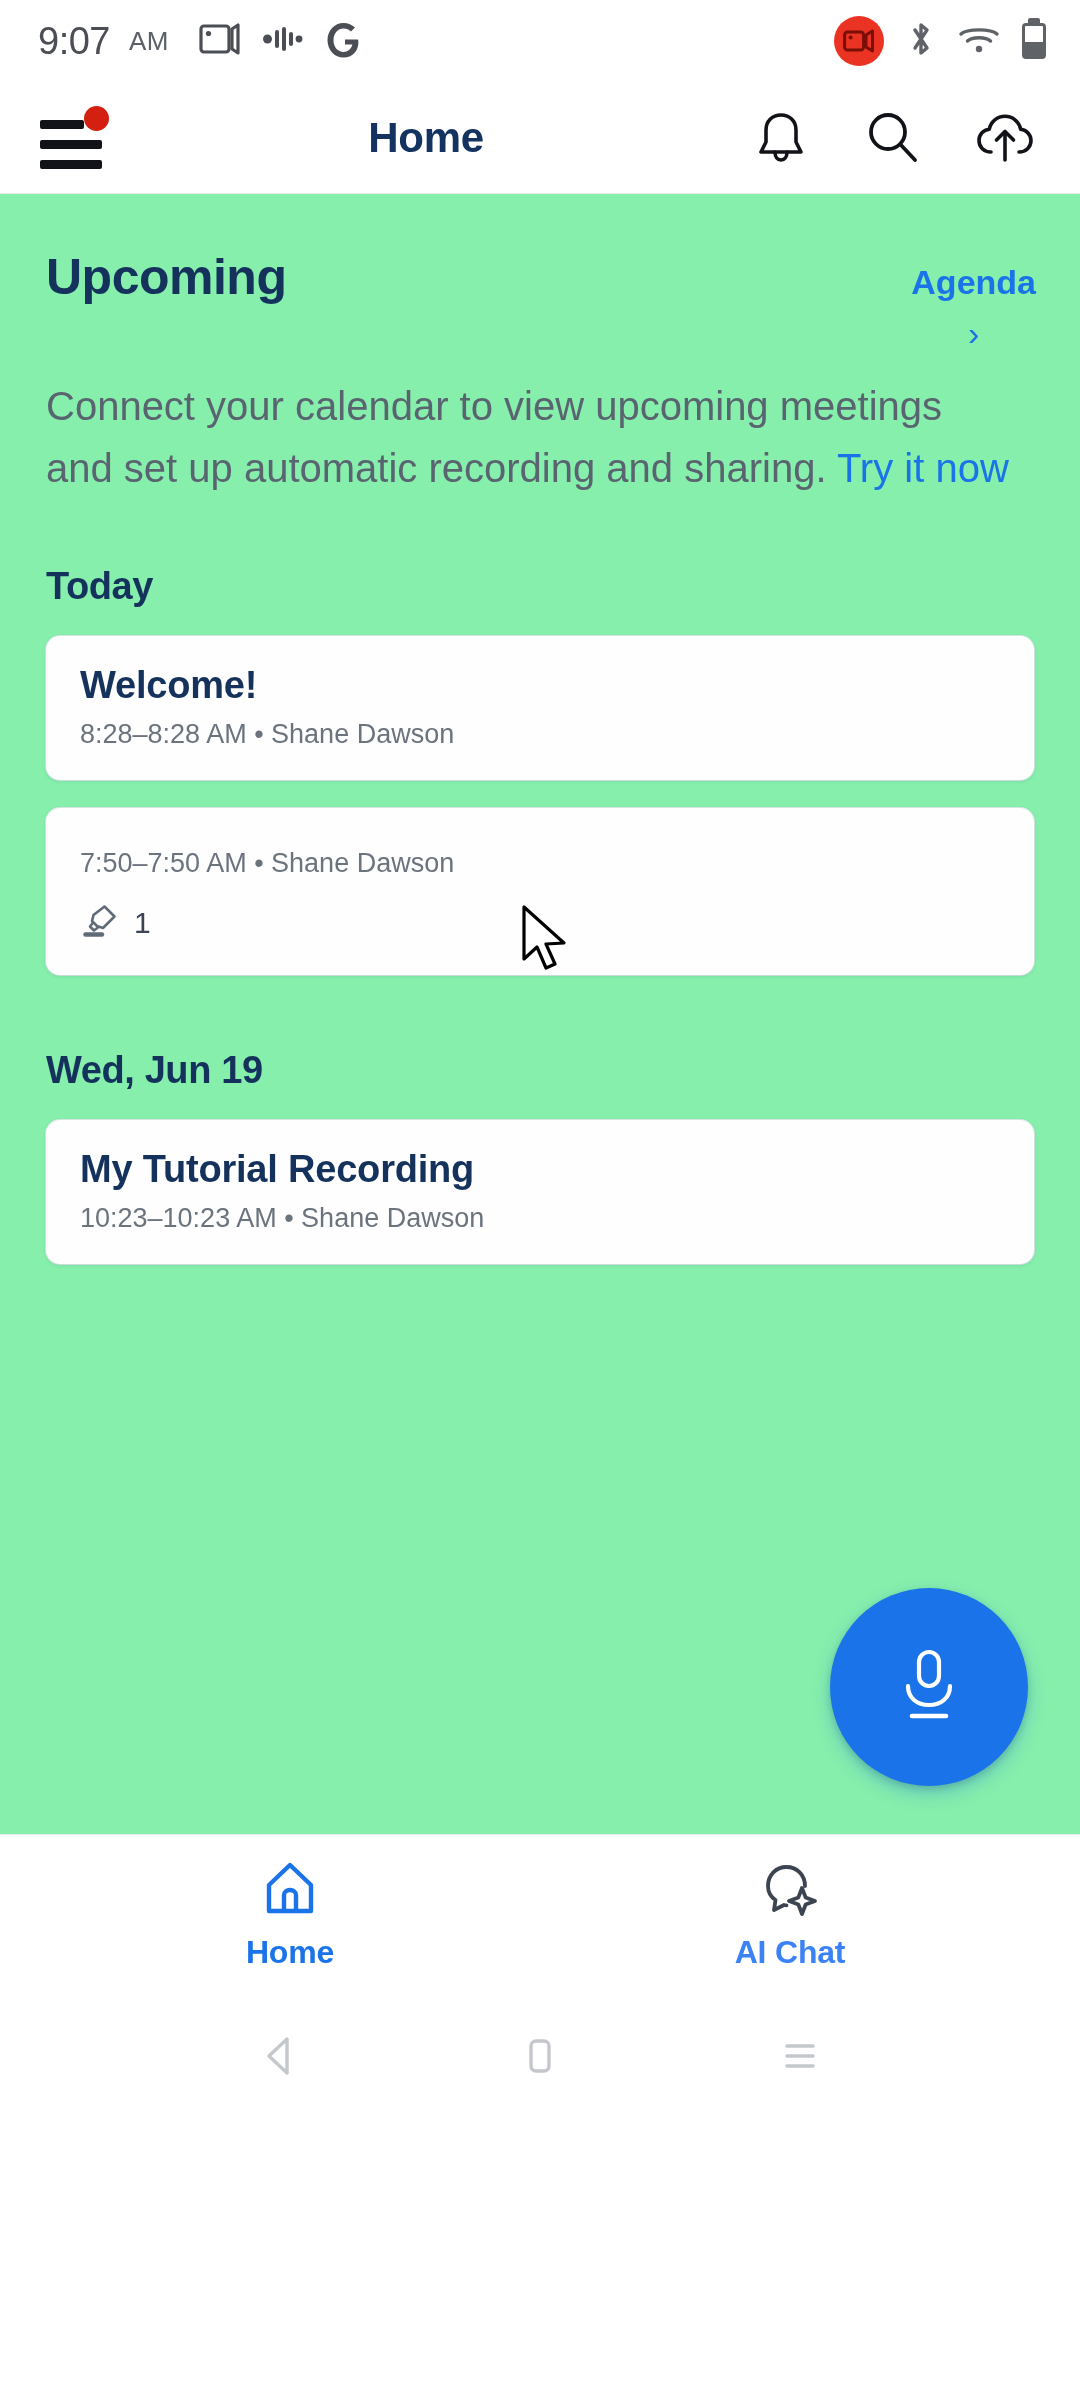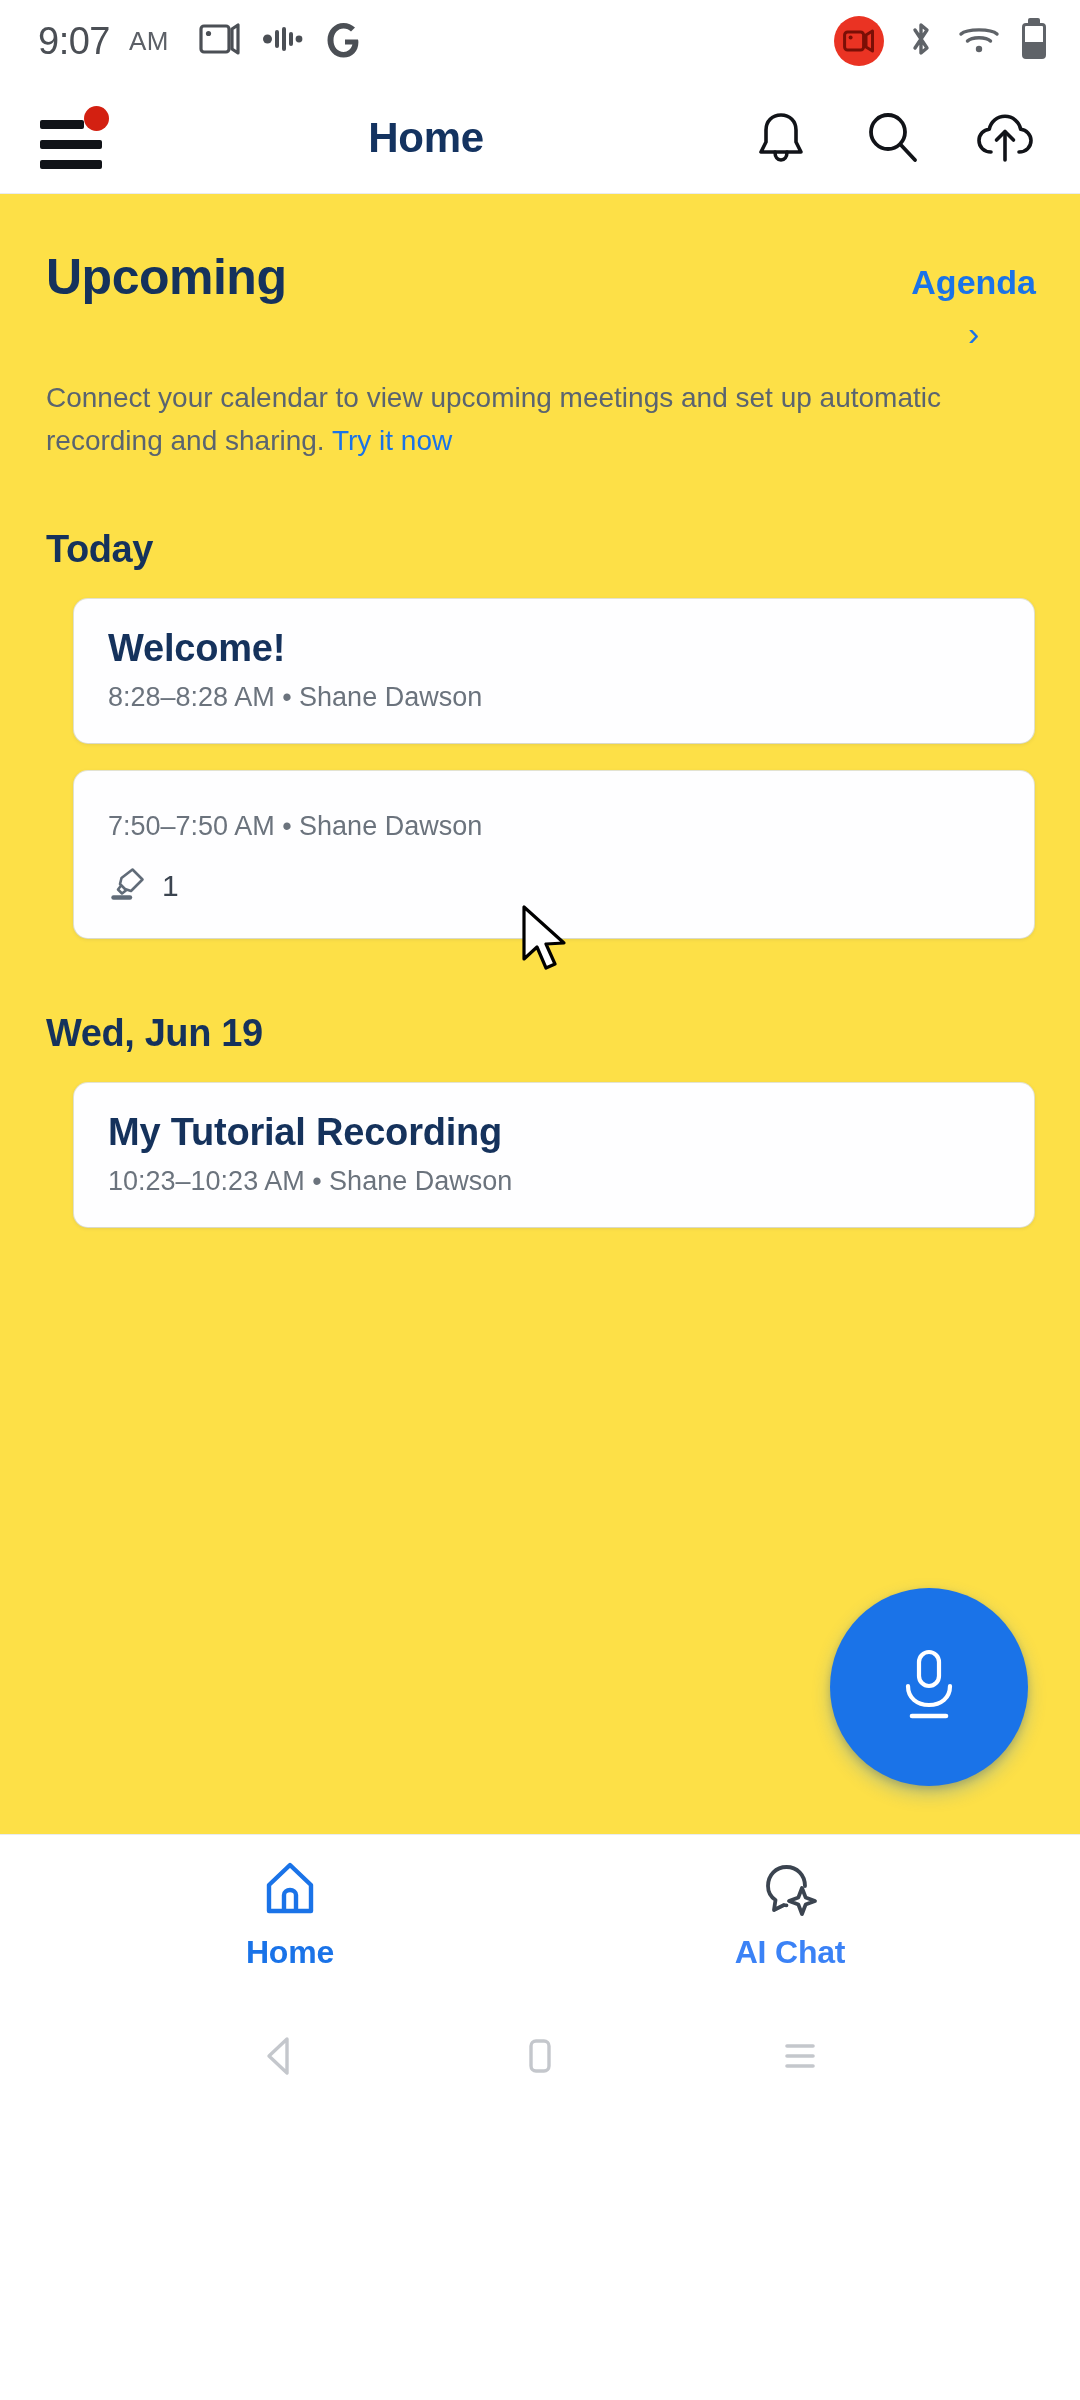--- a/index.html
+++ b/index.html
@@ -60,7 +60,7 @@
   .ico-btn { width:62px; height:62px; display:flex; align-items:center; justify-content:center; cursor:pointer; }
 
   
-  .content { flex:1 1 auto; position:relative; overflow:hidden; background:#fde047; }
+  .content { flex:1 1 auto; position:relative; overflow:hidden; background:#86efac; }
 
   .section-row {
     display:flex; align-items:baseline;

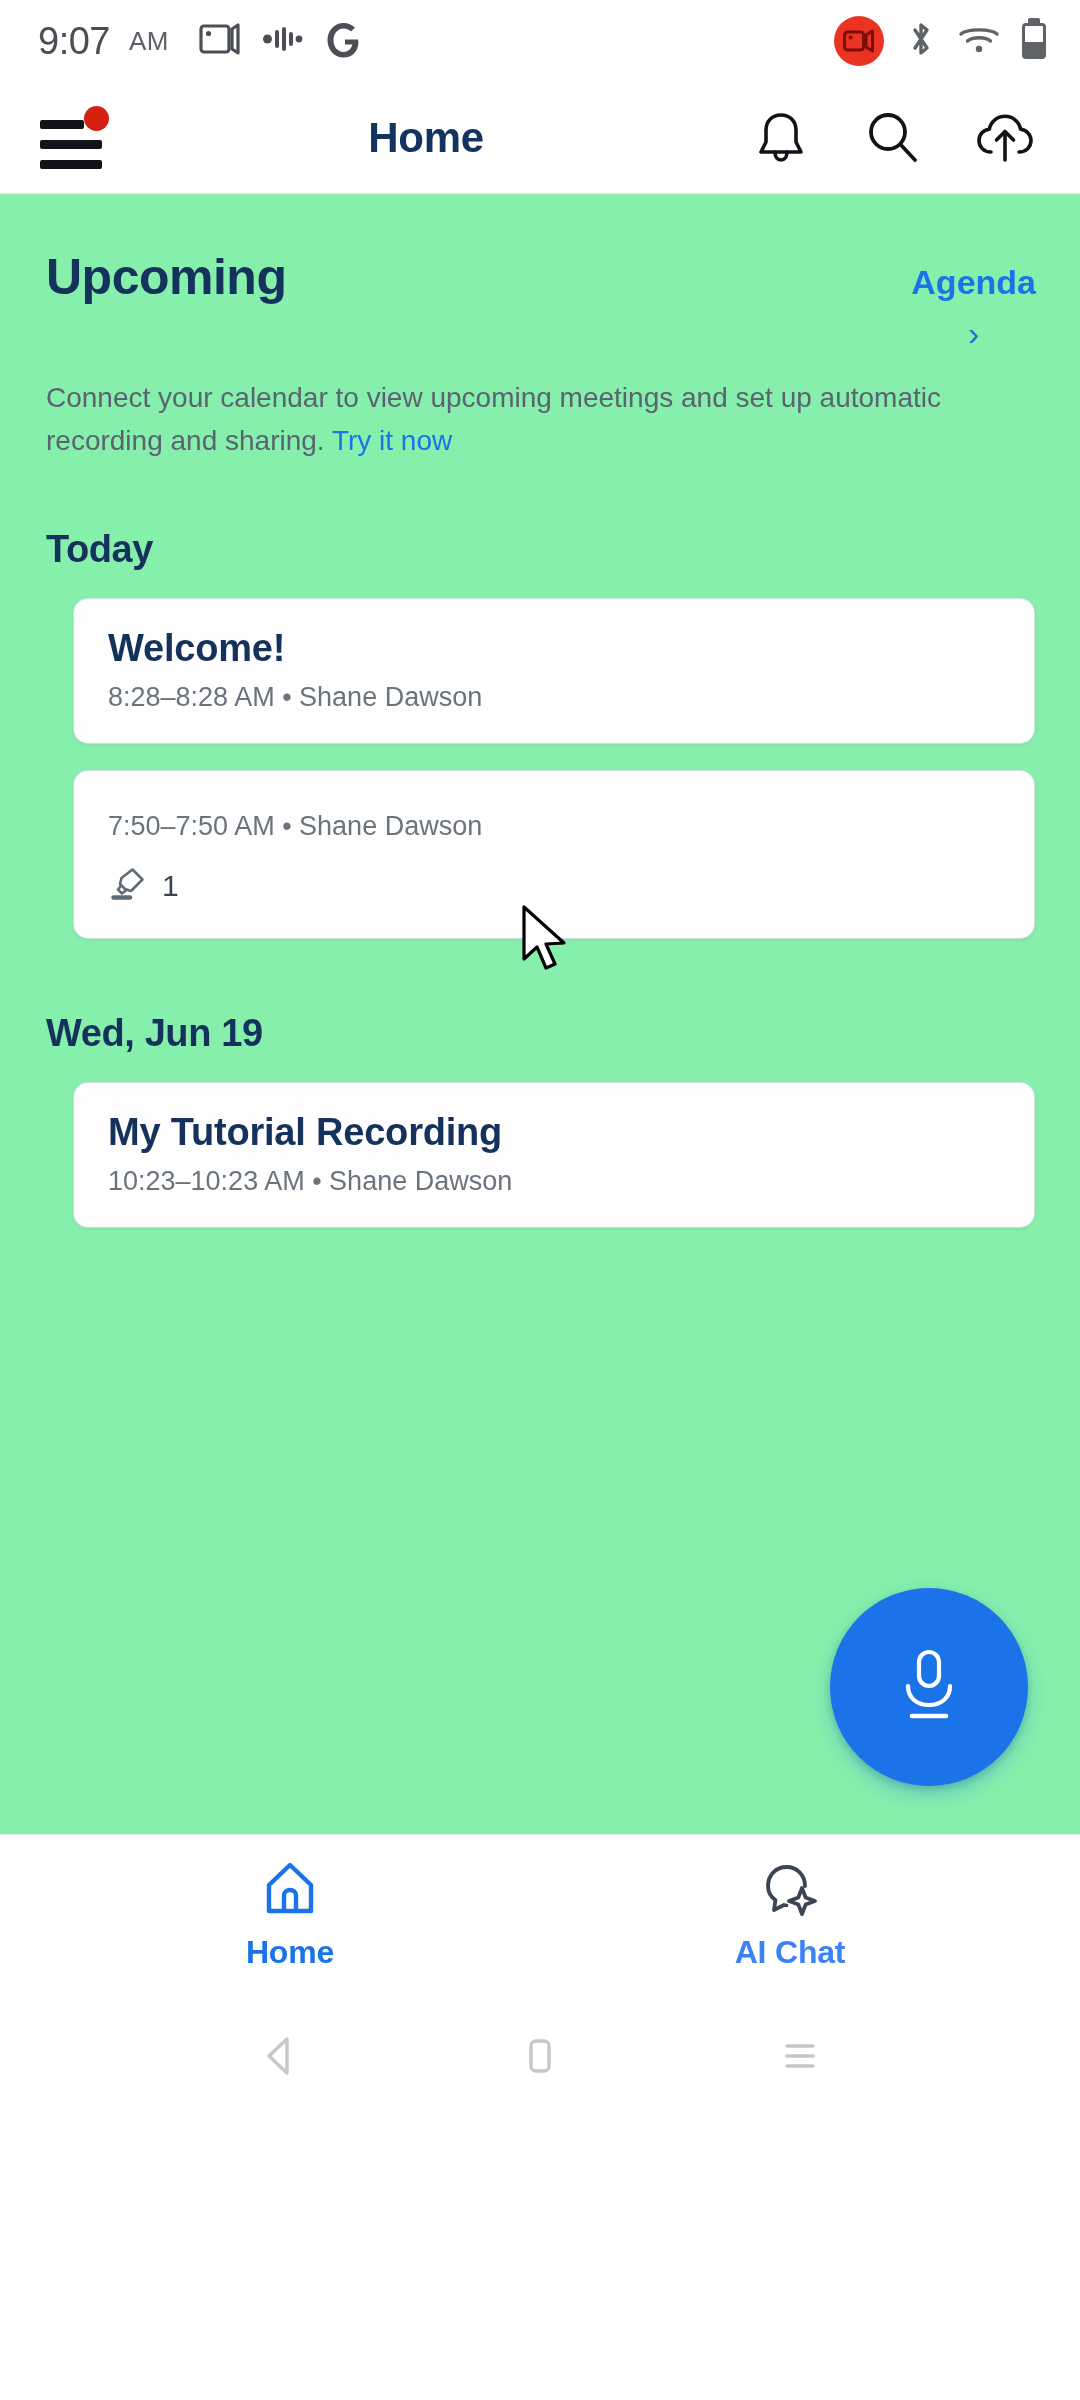--- a/index.html
+++ b/index.html
@@ -75,7 +75,7 @@
 
   .blurb {
     padding:26px 62px 0 46px;
-    font-size:28px; line-height:1.54; color:#5a6470; font-weight:400;
+    font-size:40px; line-height:1.54; color:#5a6470; font-weight:400;
   }
   .blurb a { color:#1a73e8; text-decoration:none; font-weight:400; }
 

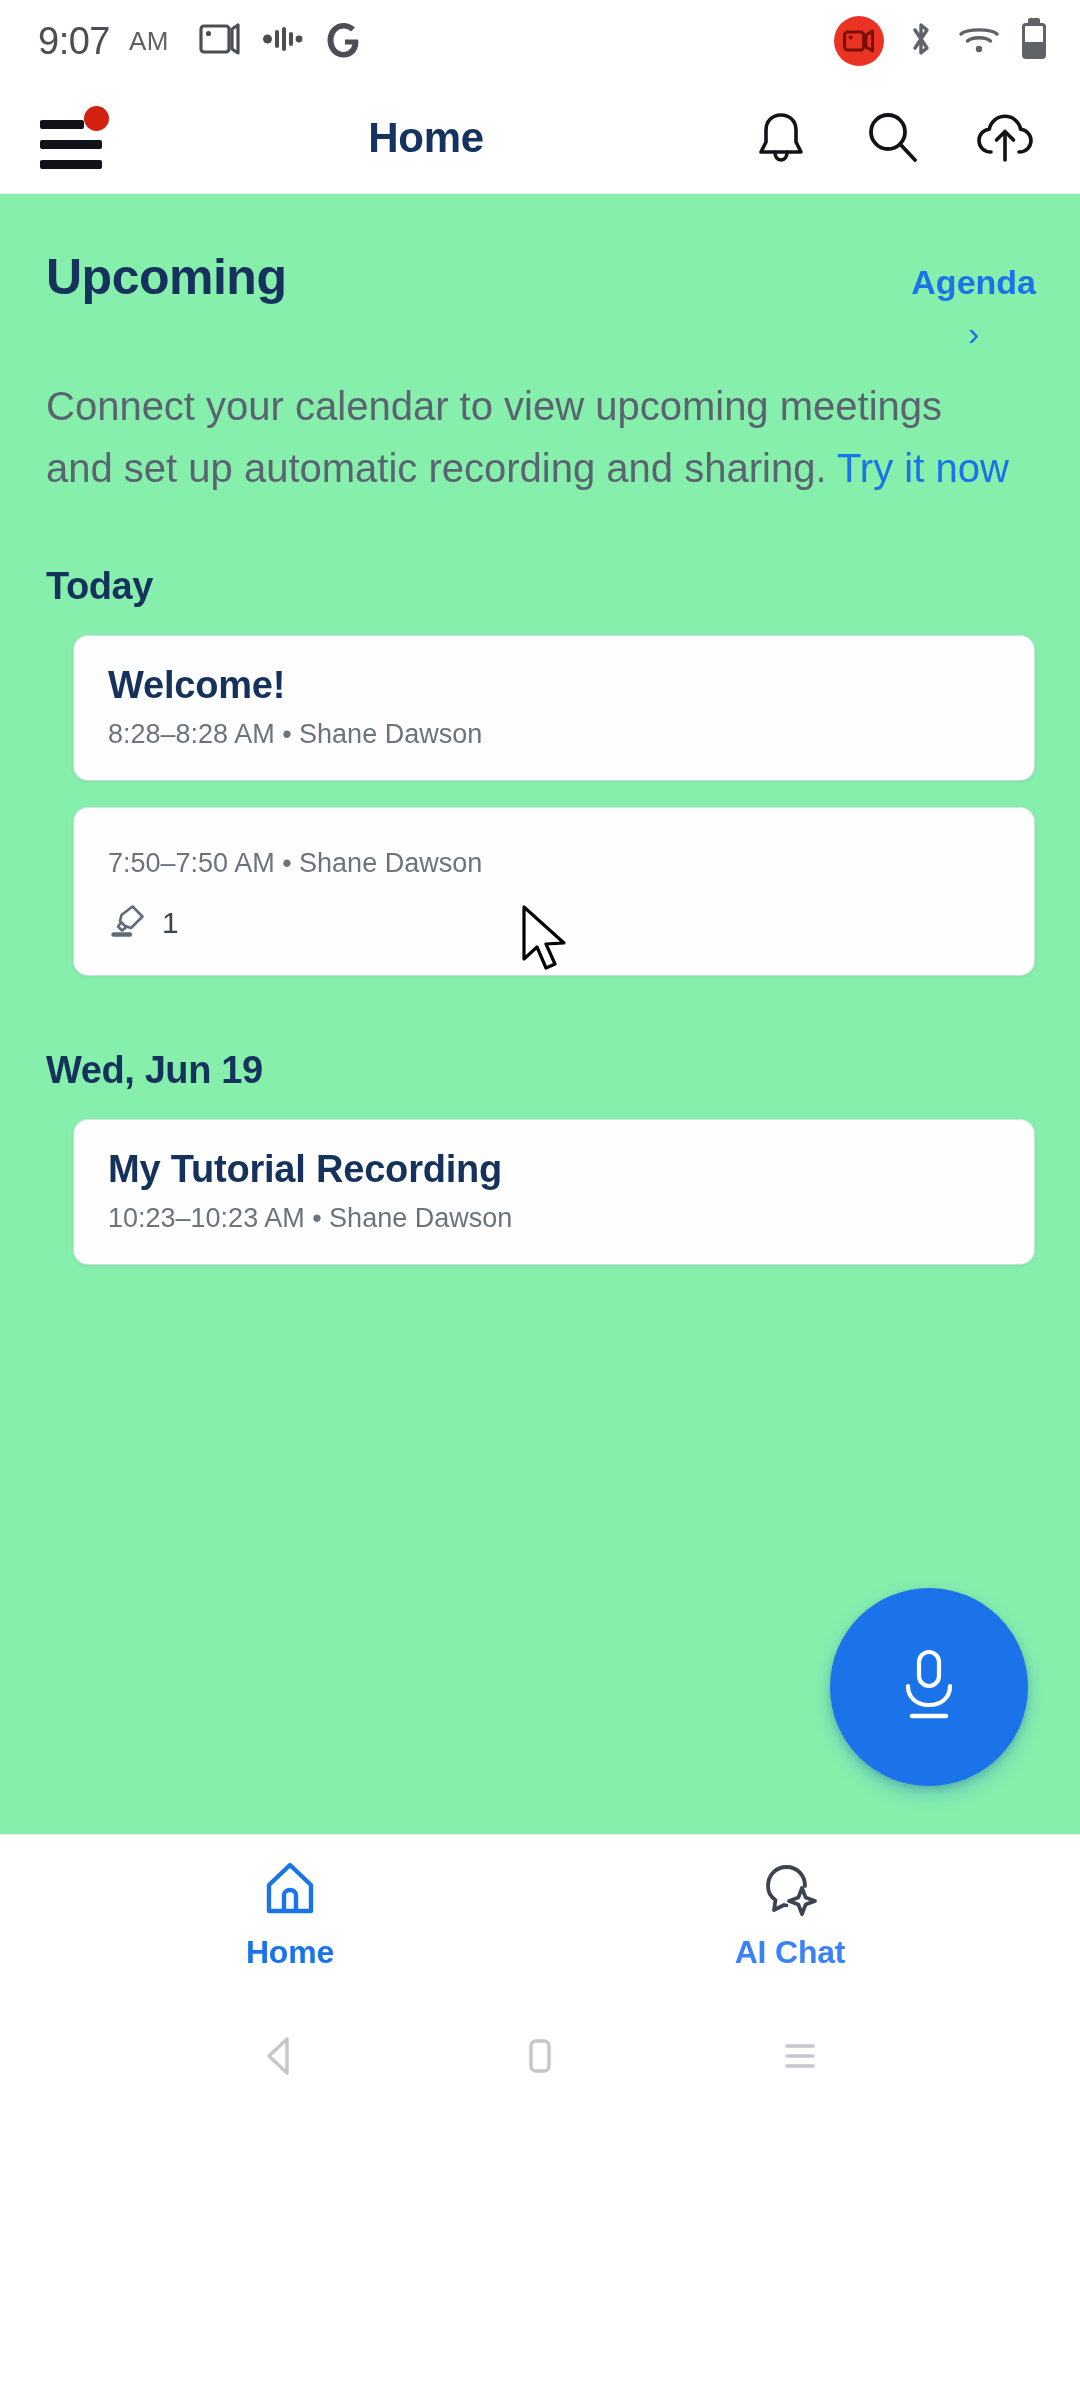--- a/index.html
+++ b/index.html
@@ -85,7 +85,7 @@
   }
   .day-head.second { padding-top:74px; }
 
-  .cards { padding:0 46px;margin-left:28px; }
+  .cards { padding:0 46px; }
   .card {
     margin-top:28px;
     background:#fefeff;

